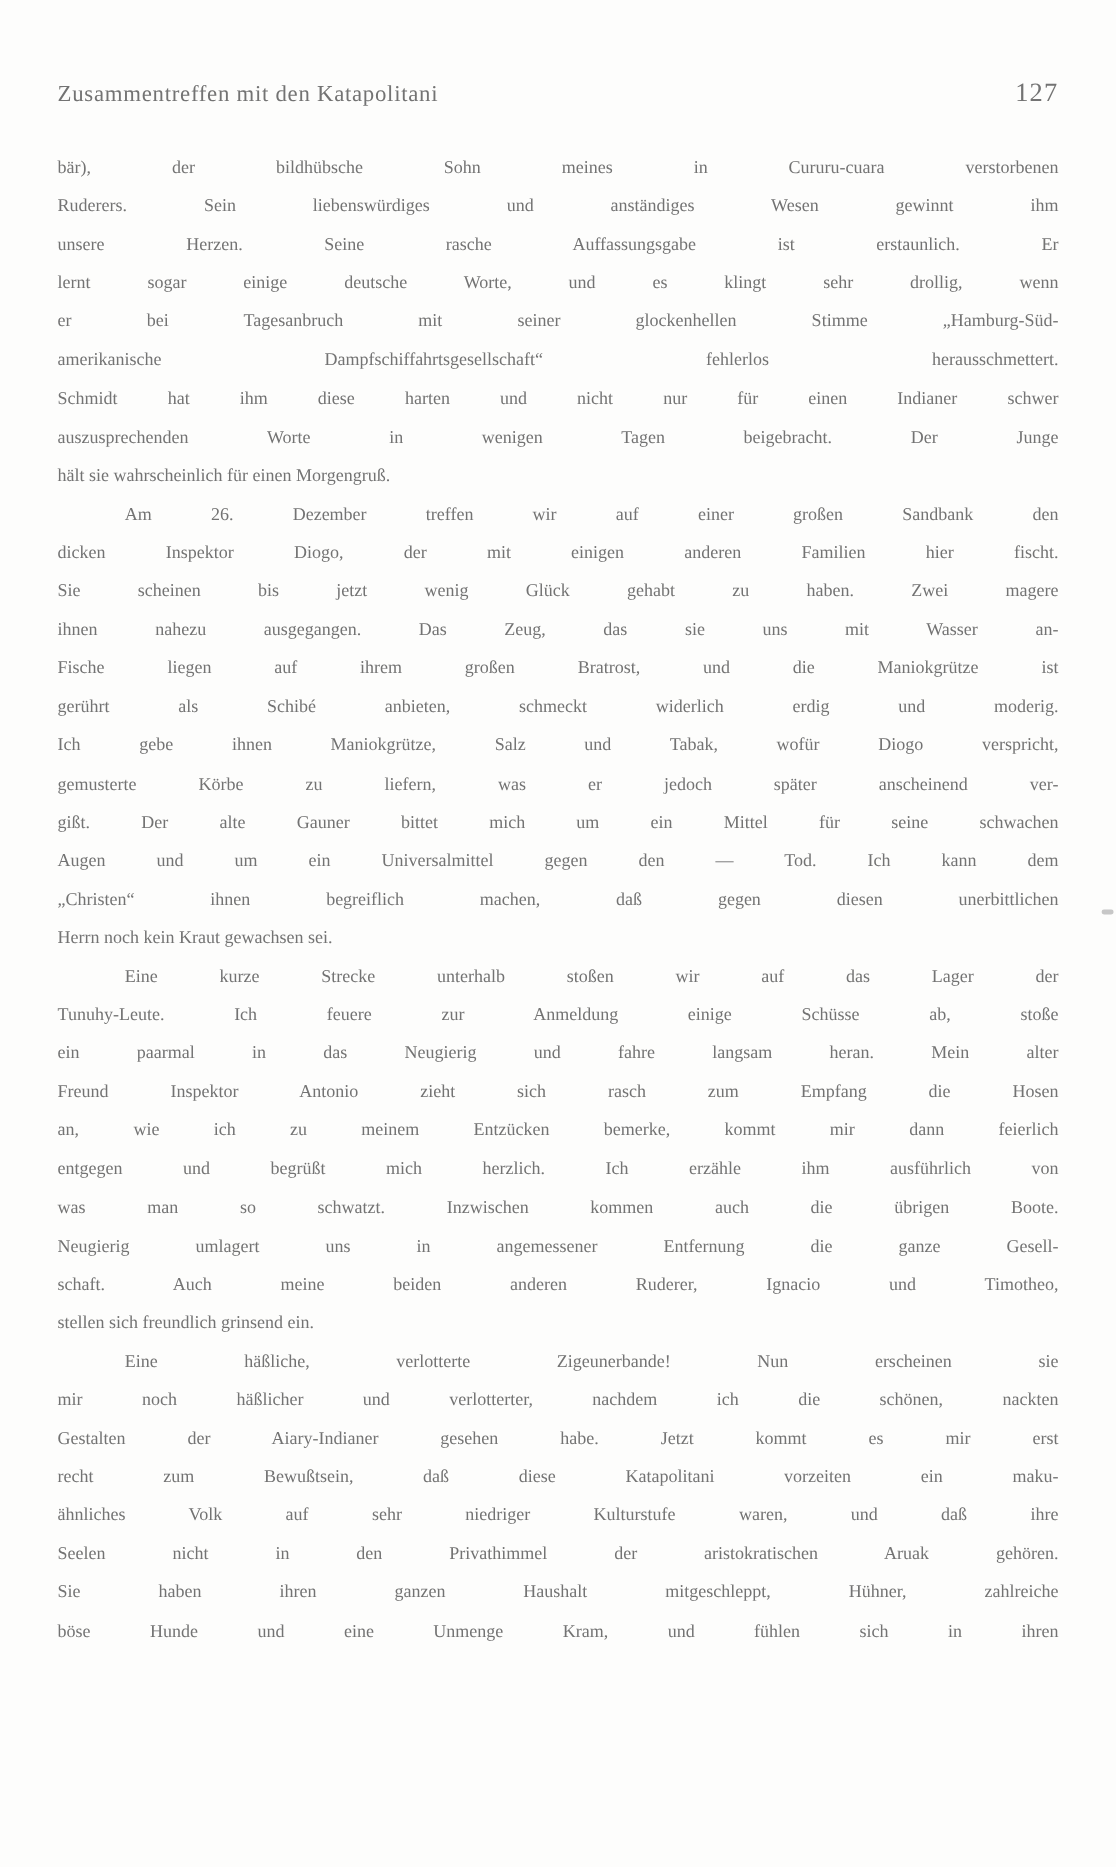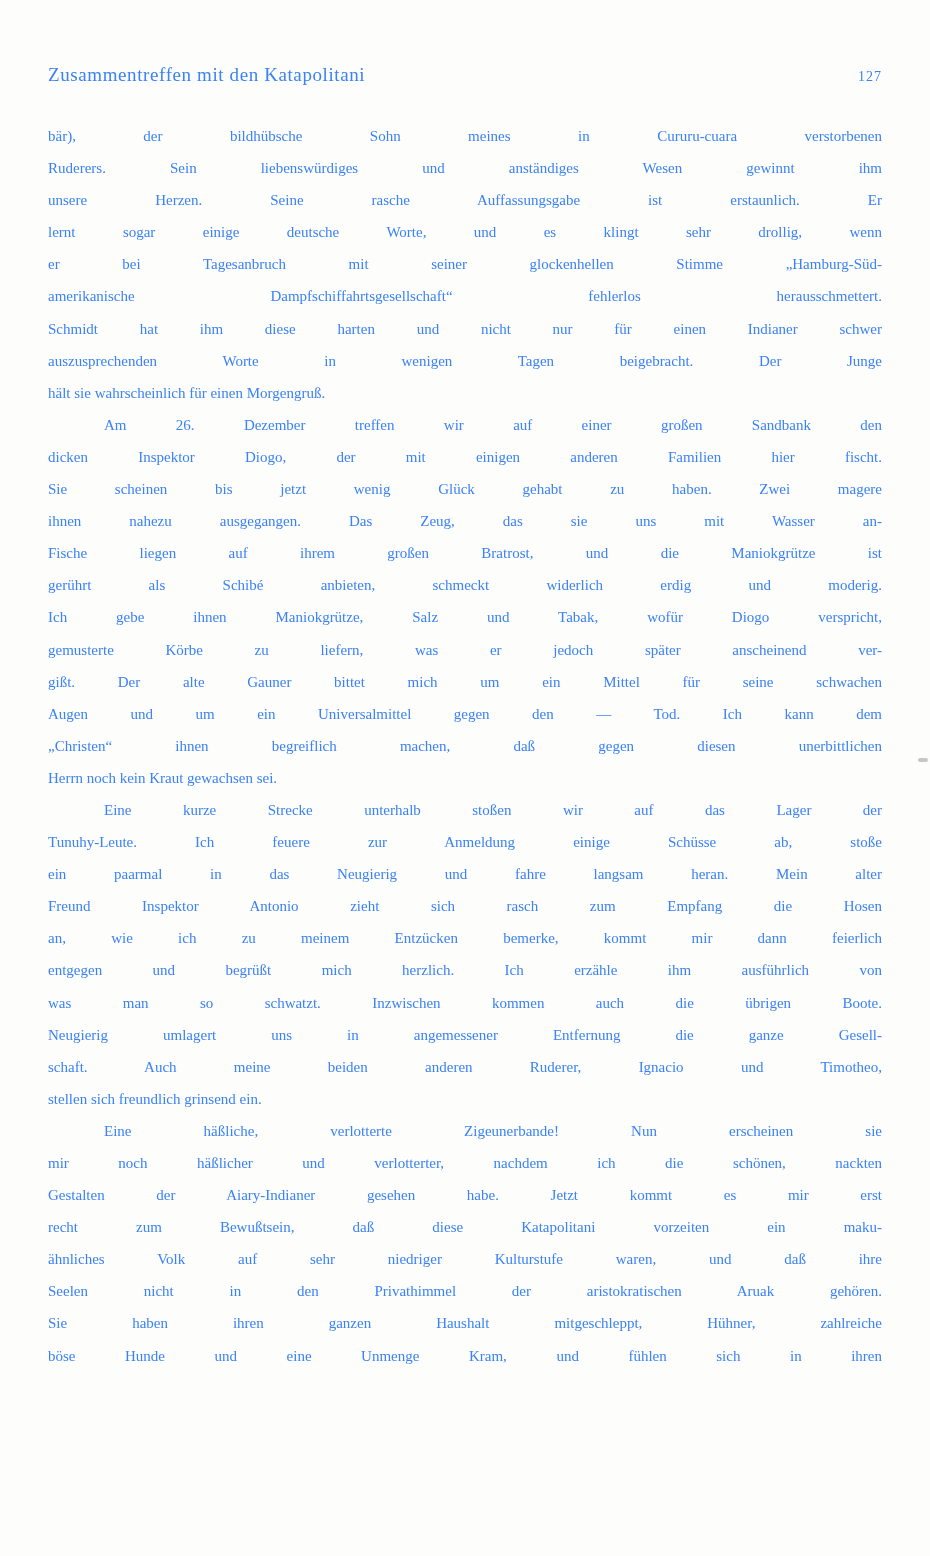--- a/index.html
+++ b/index.html
@@ -12,7 +12,7 @@
     background: #fefefdff;
     background-color: #fdfdfc;
     font-family: "Liberation Serif", "DejaVu Serif", serif;
-    color: #3b82f6;
+    color: #737373;
     padding: 64px 48px 0 48px;
     overflow: hidden;
   }

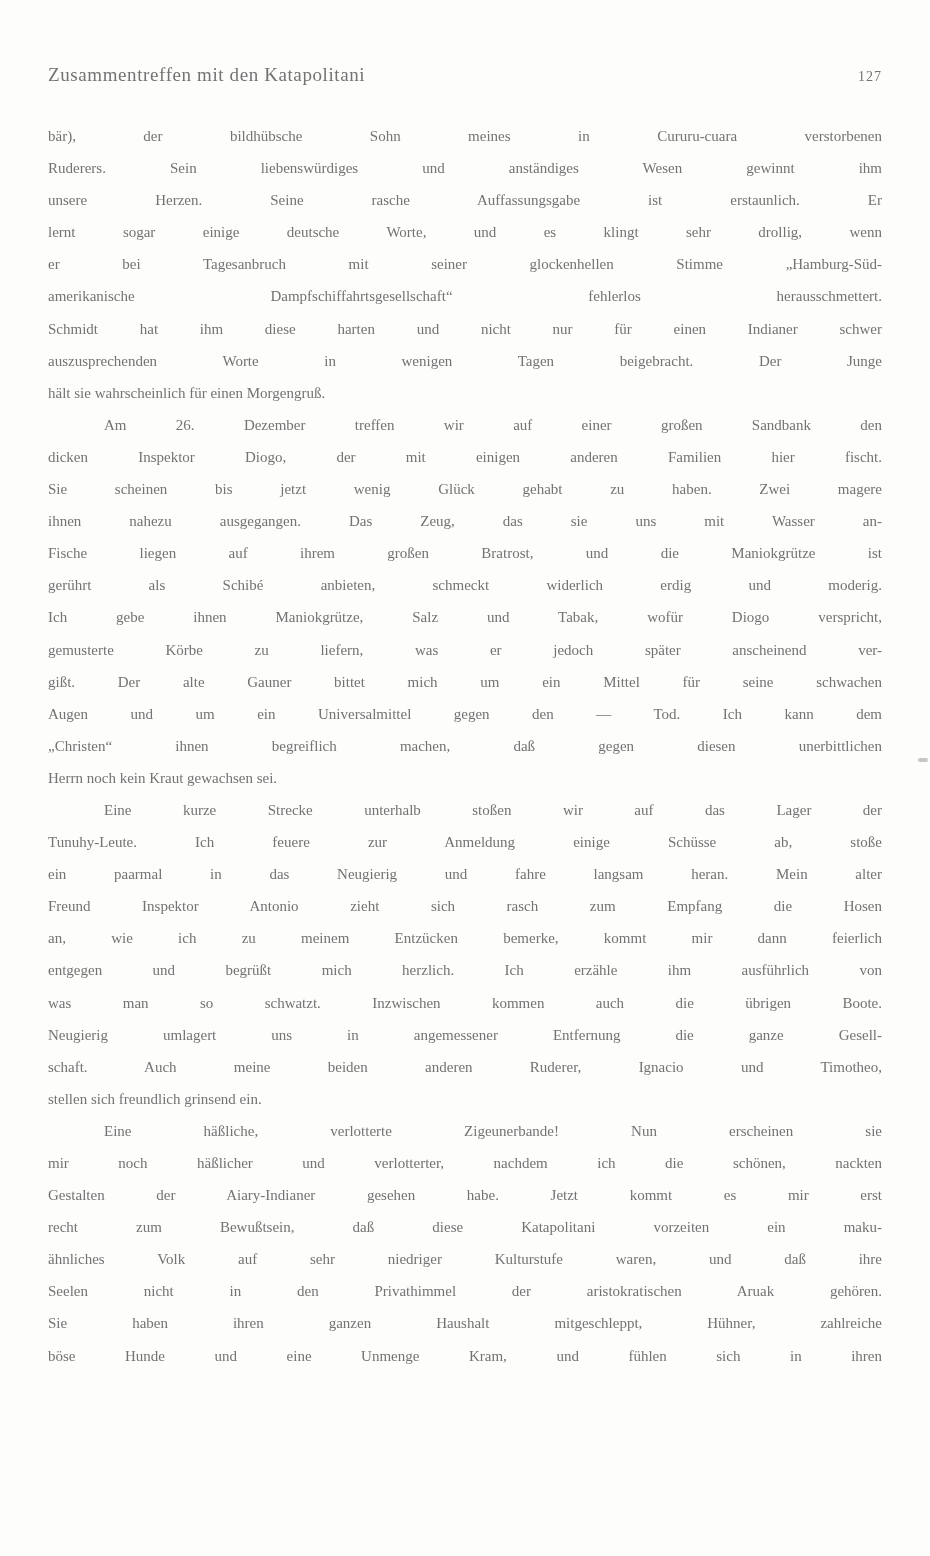--- a/index.html
+++ b/index.html
@@ -27,7 +27,7 @@
     letter-spacing: 0.6px;
   }
   .page-number {
-    font-size: 14px;
+    font-size: 22px;
     letter-spacing: 1px;
   }
   .body-text {

